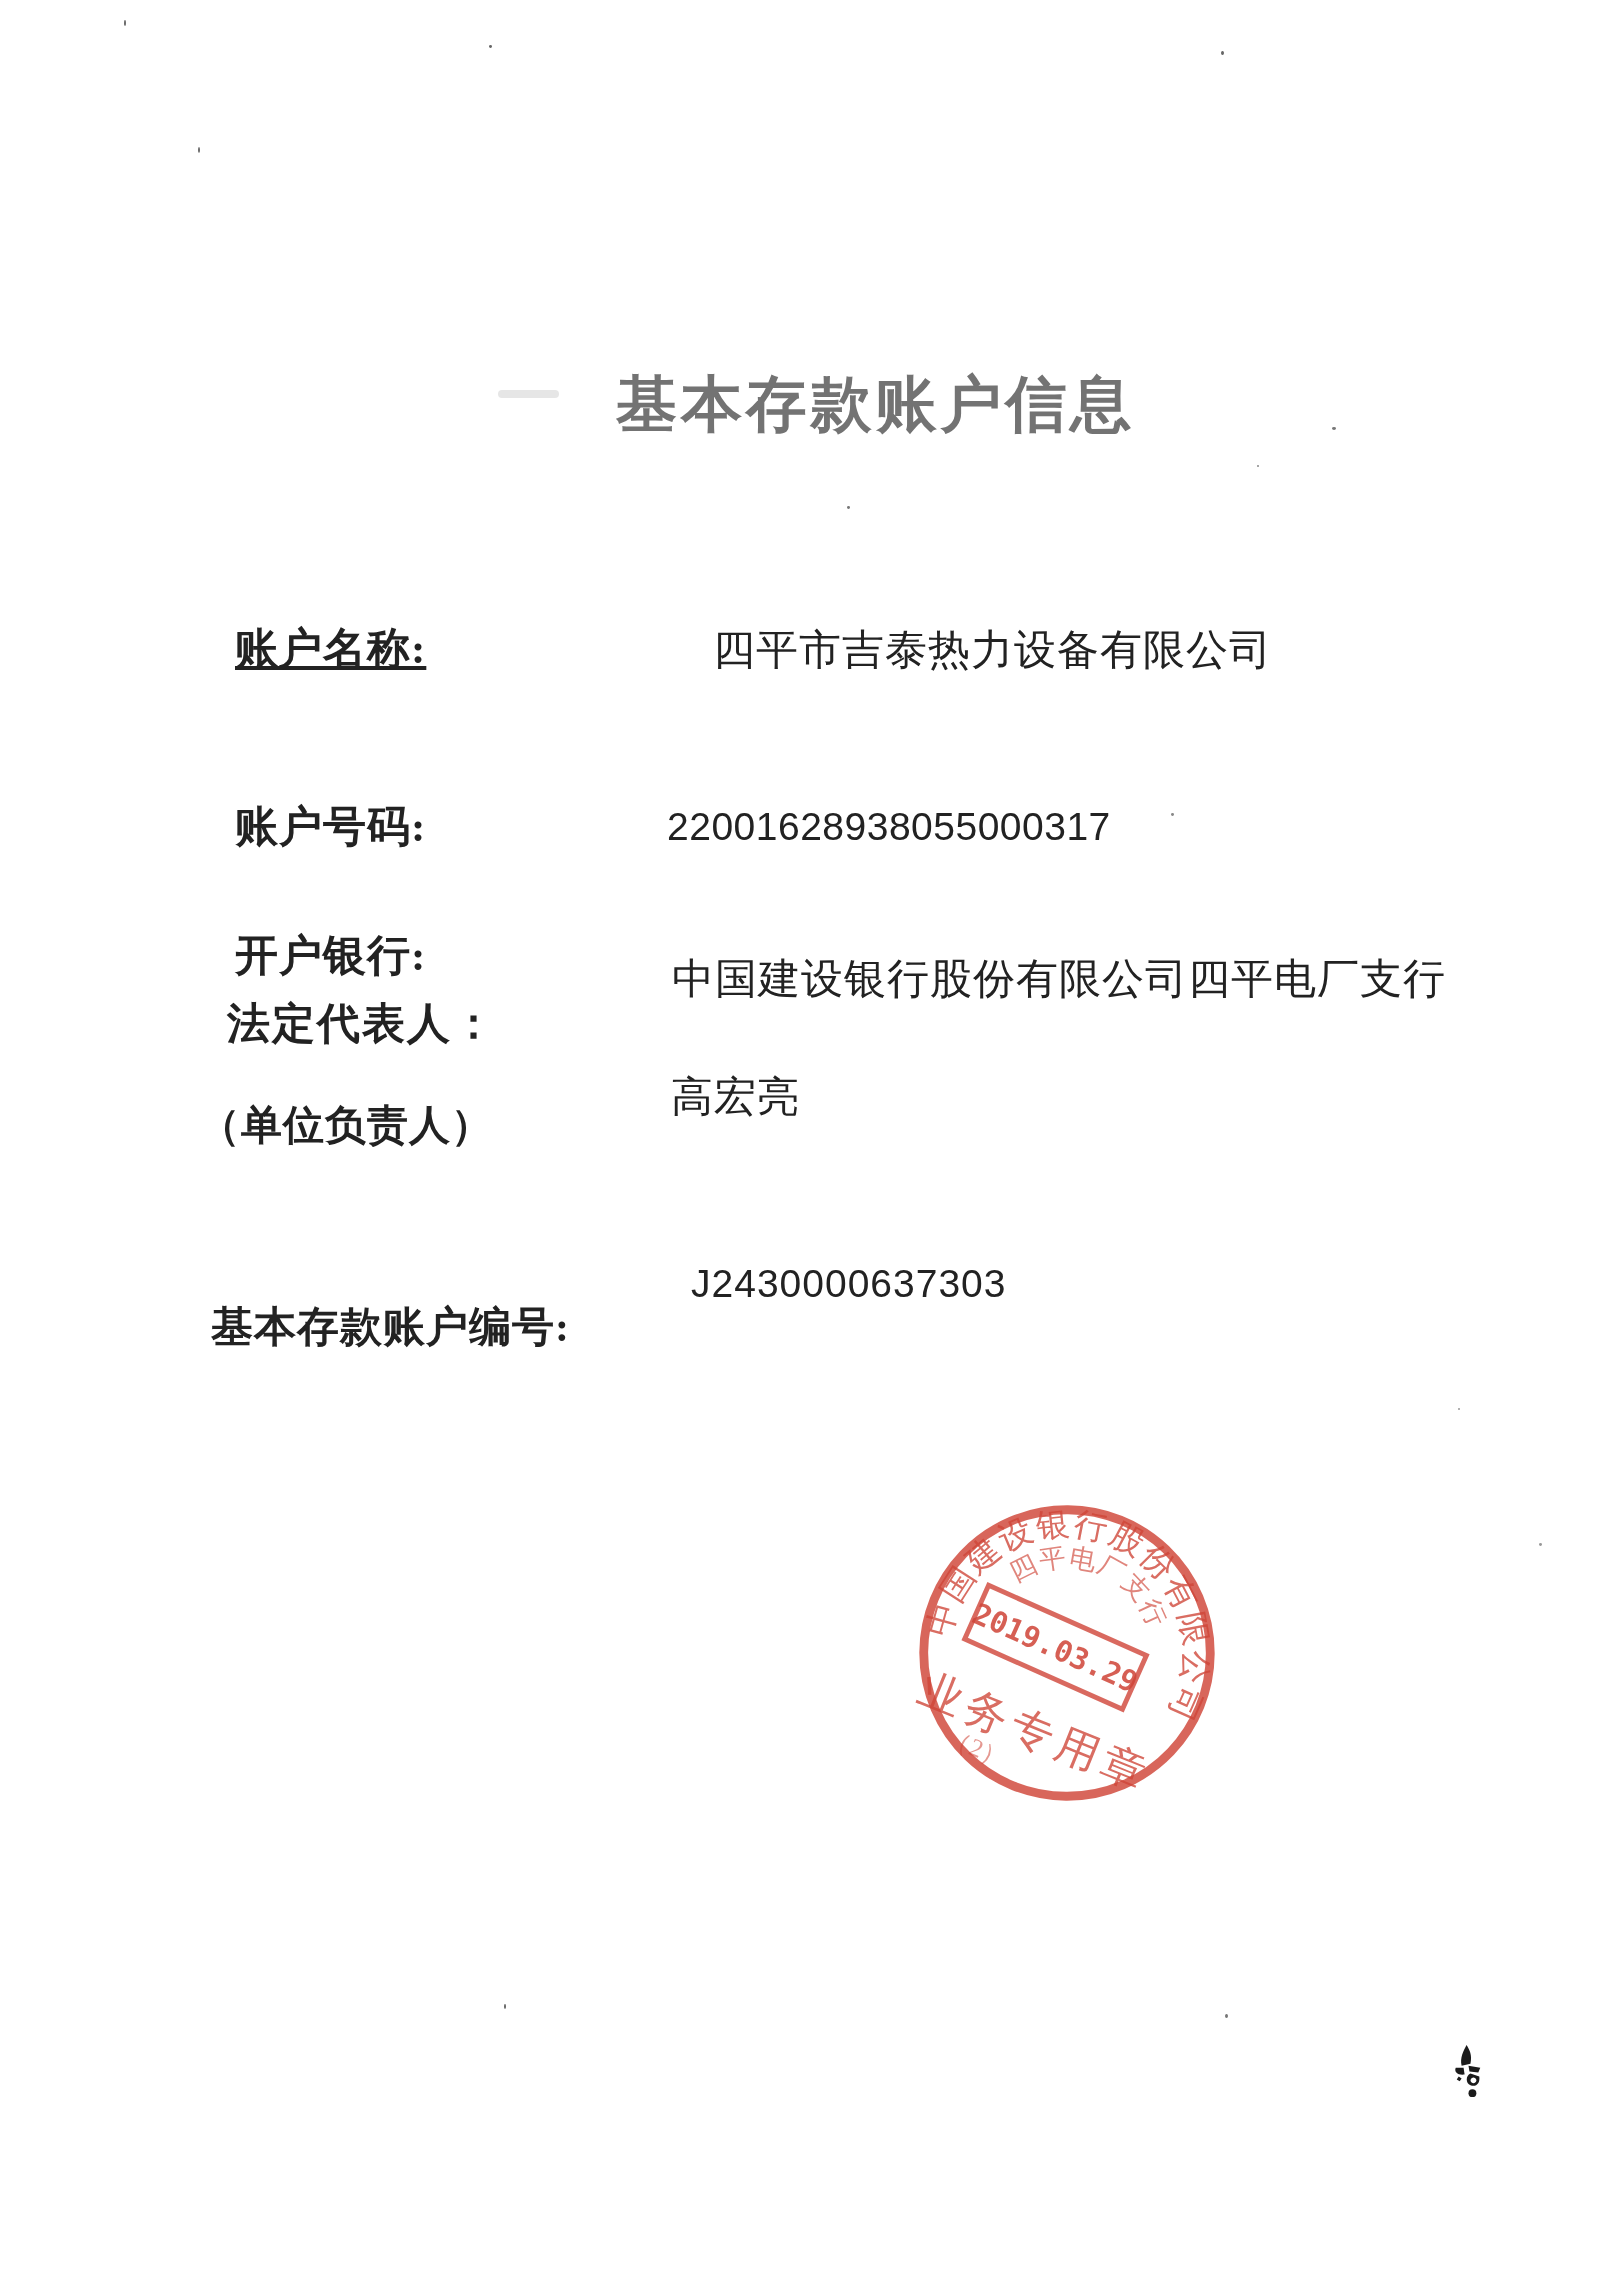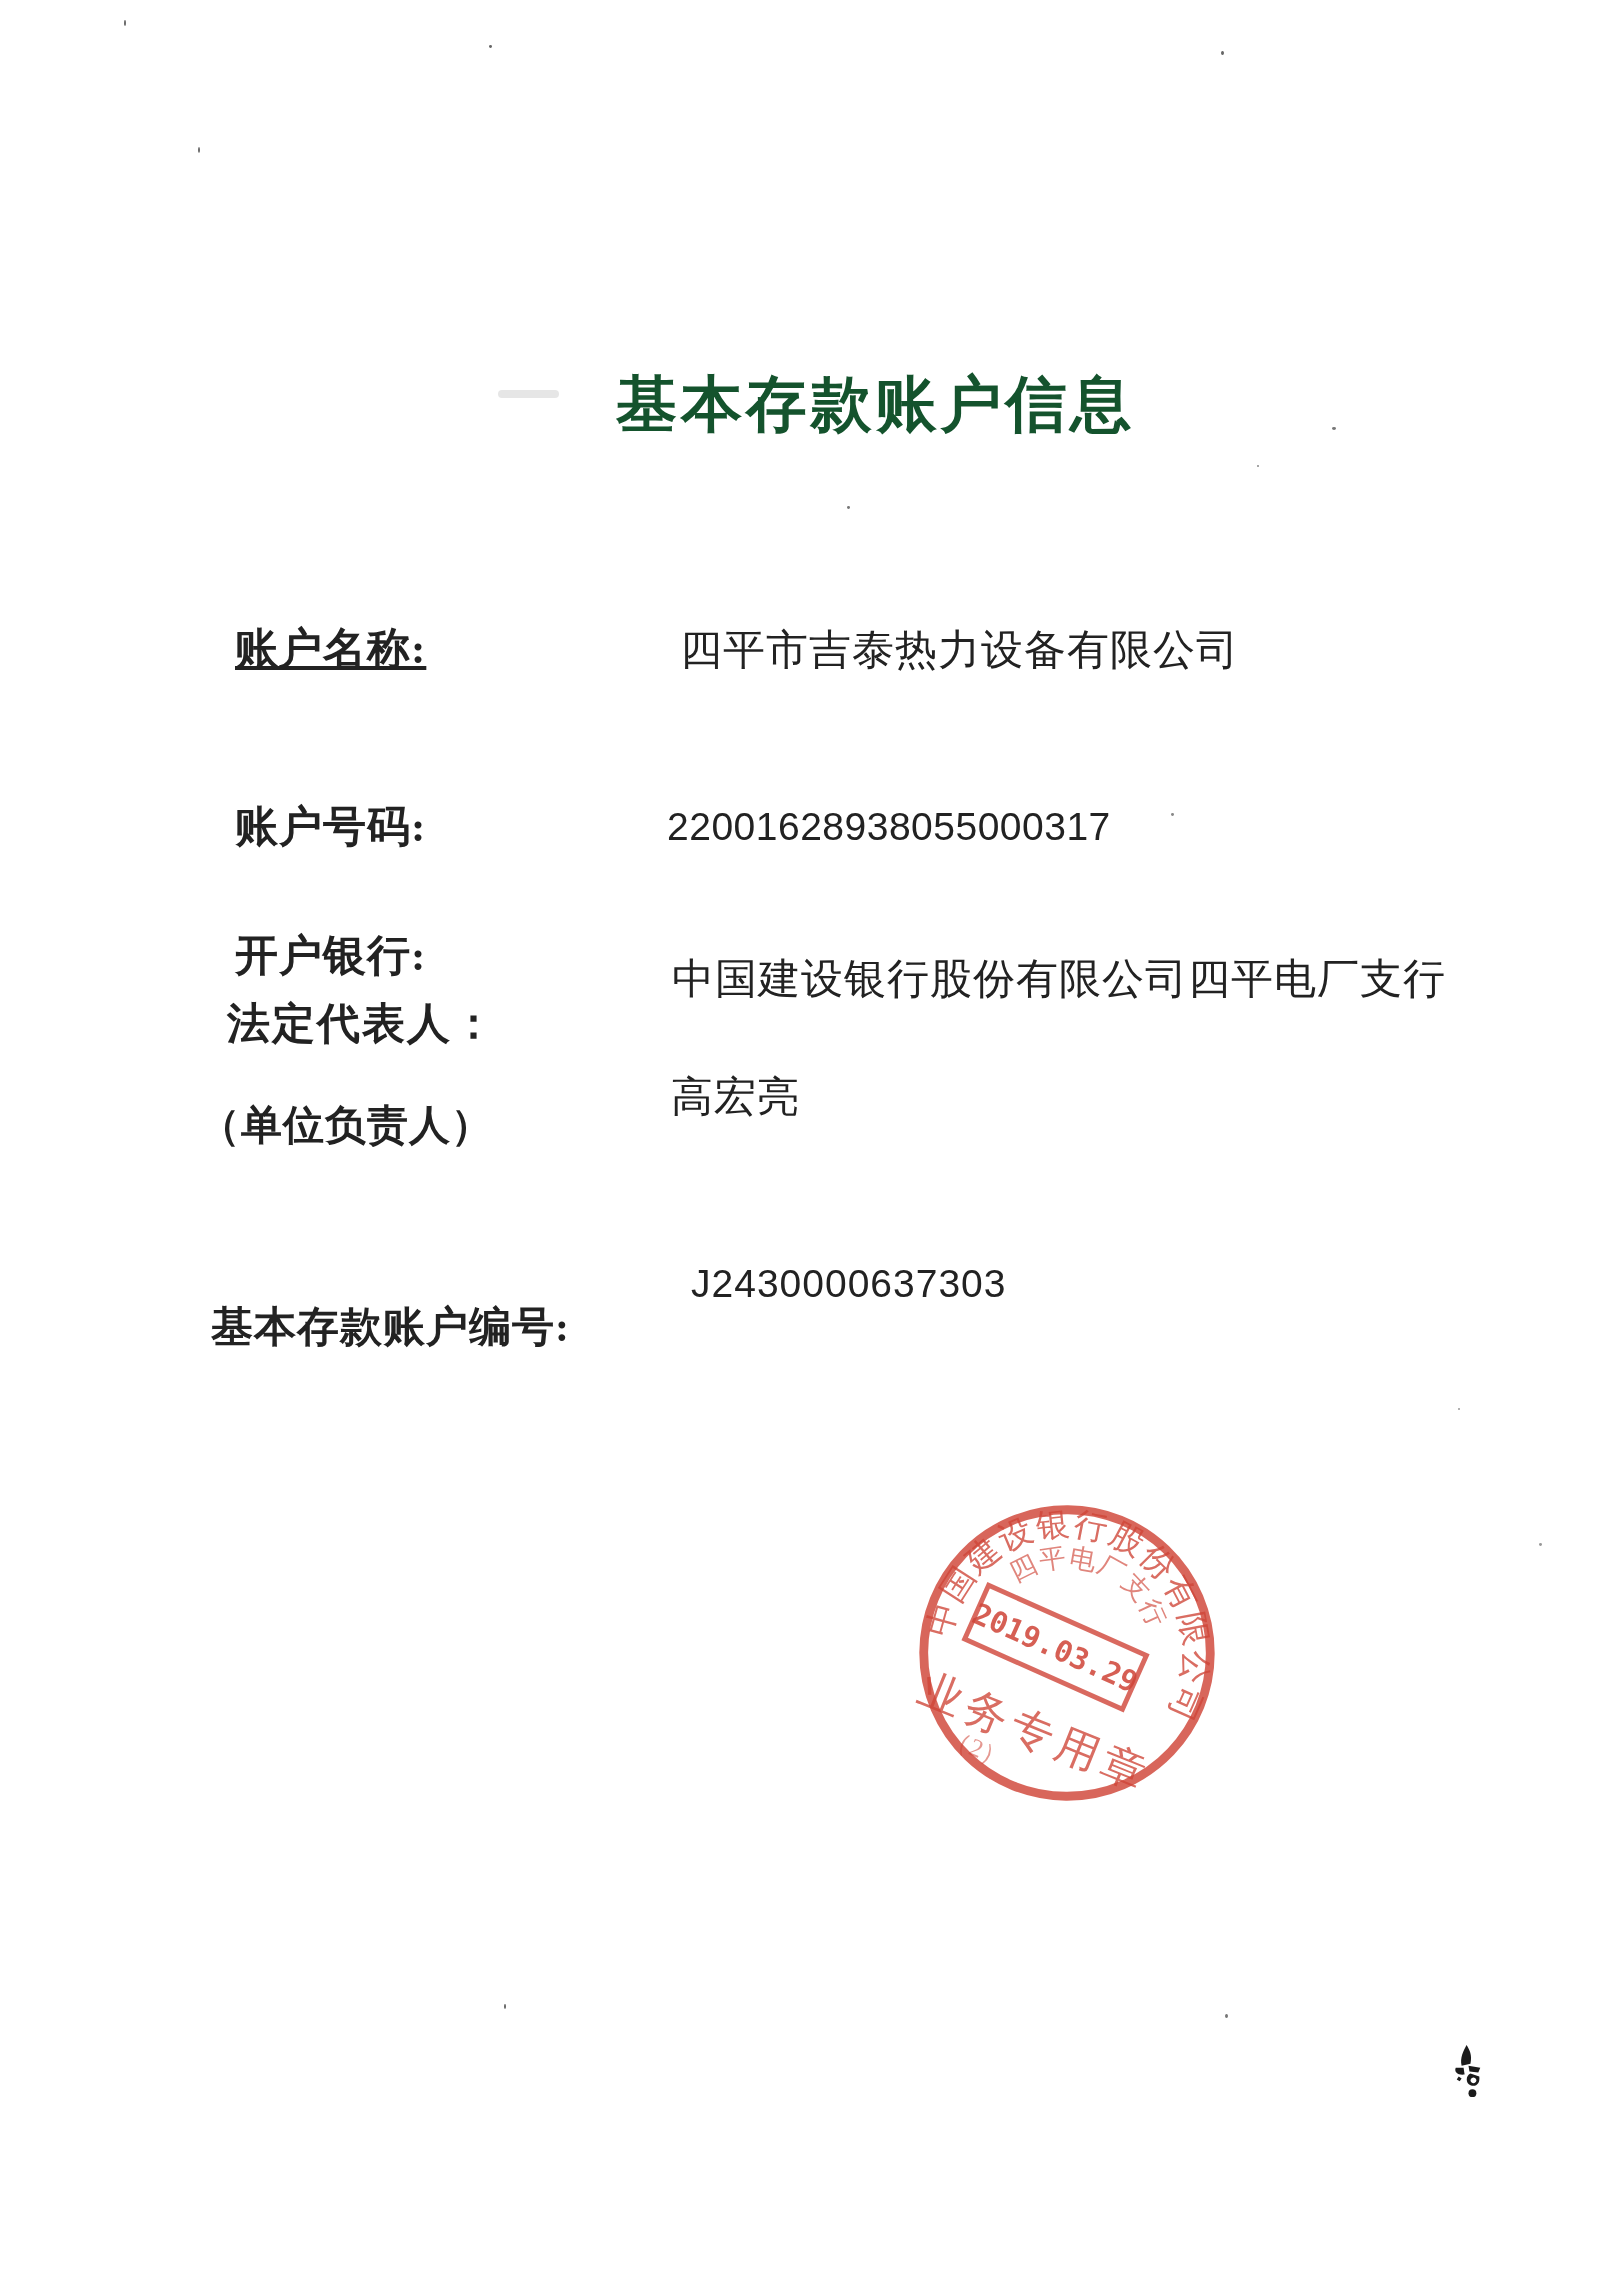--- a/index.html
+++ b/index.html
@@ -17,7 +17,7 @@
   .title{
     left:616px;top:374px;
     font-size:61px;font-weight:bold;letter-spacing:3.9px;
-    color:#14532d;margin:0;
+    color:#737373;margin:0;
   }
   .label{font-size:43px;font-weight:600;letter-spacing:1px;color:#222;}
   .value{font-size:42px;letter-spacing:1px;color:#222;}

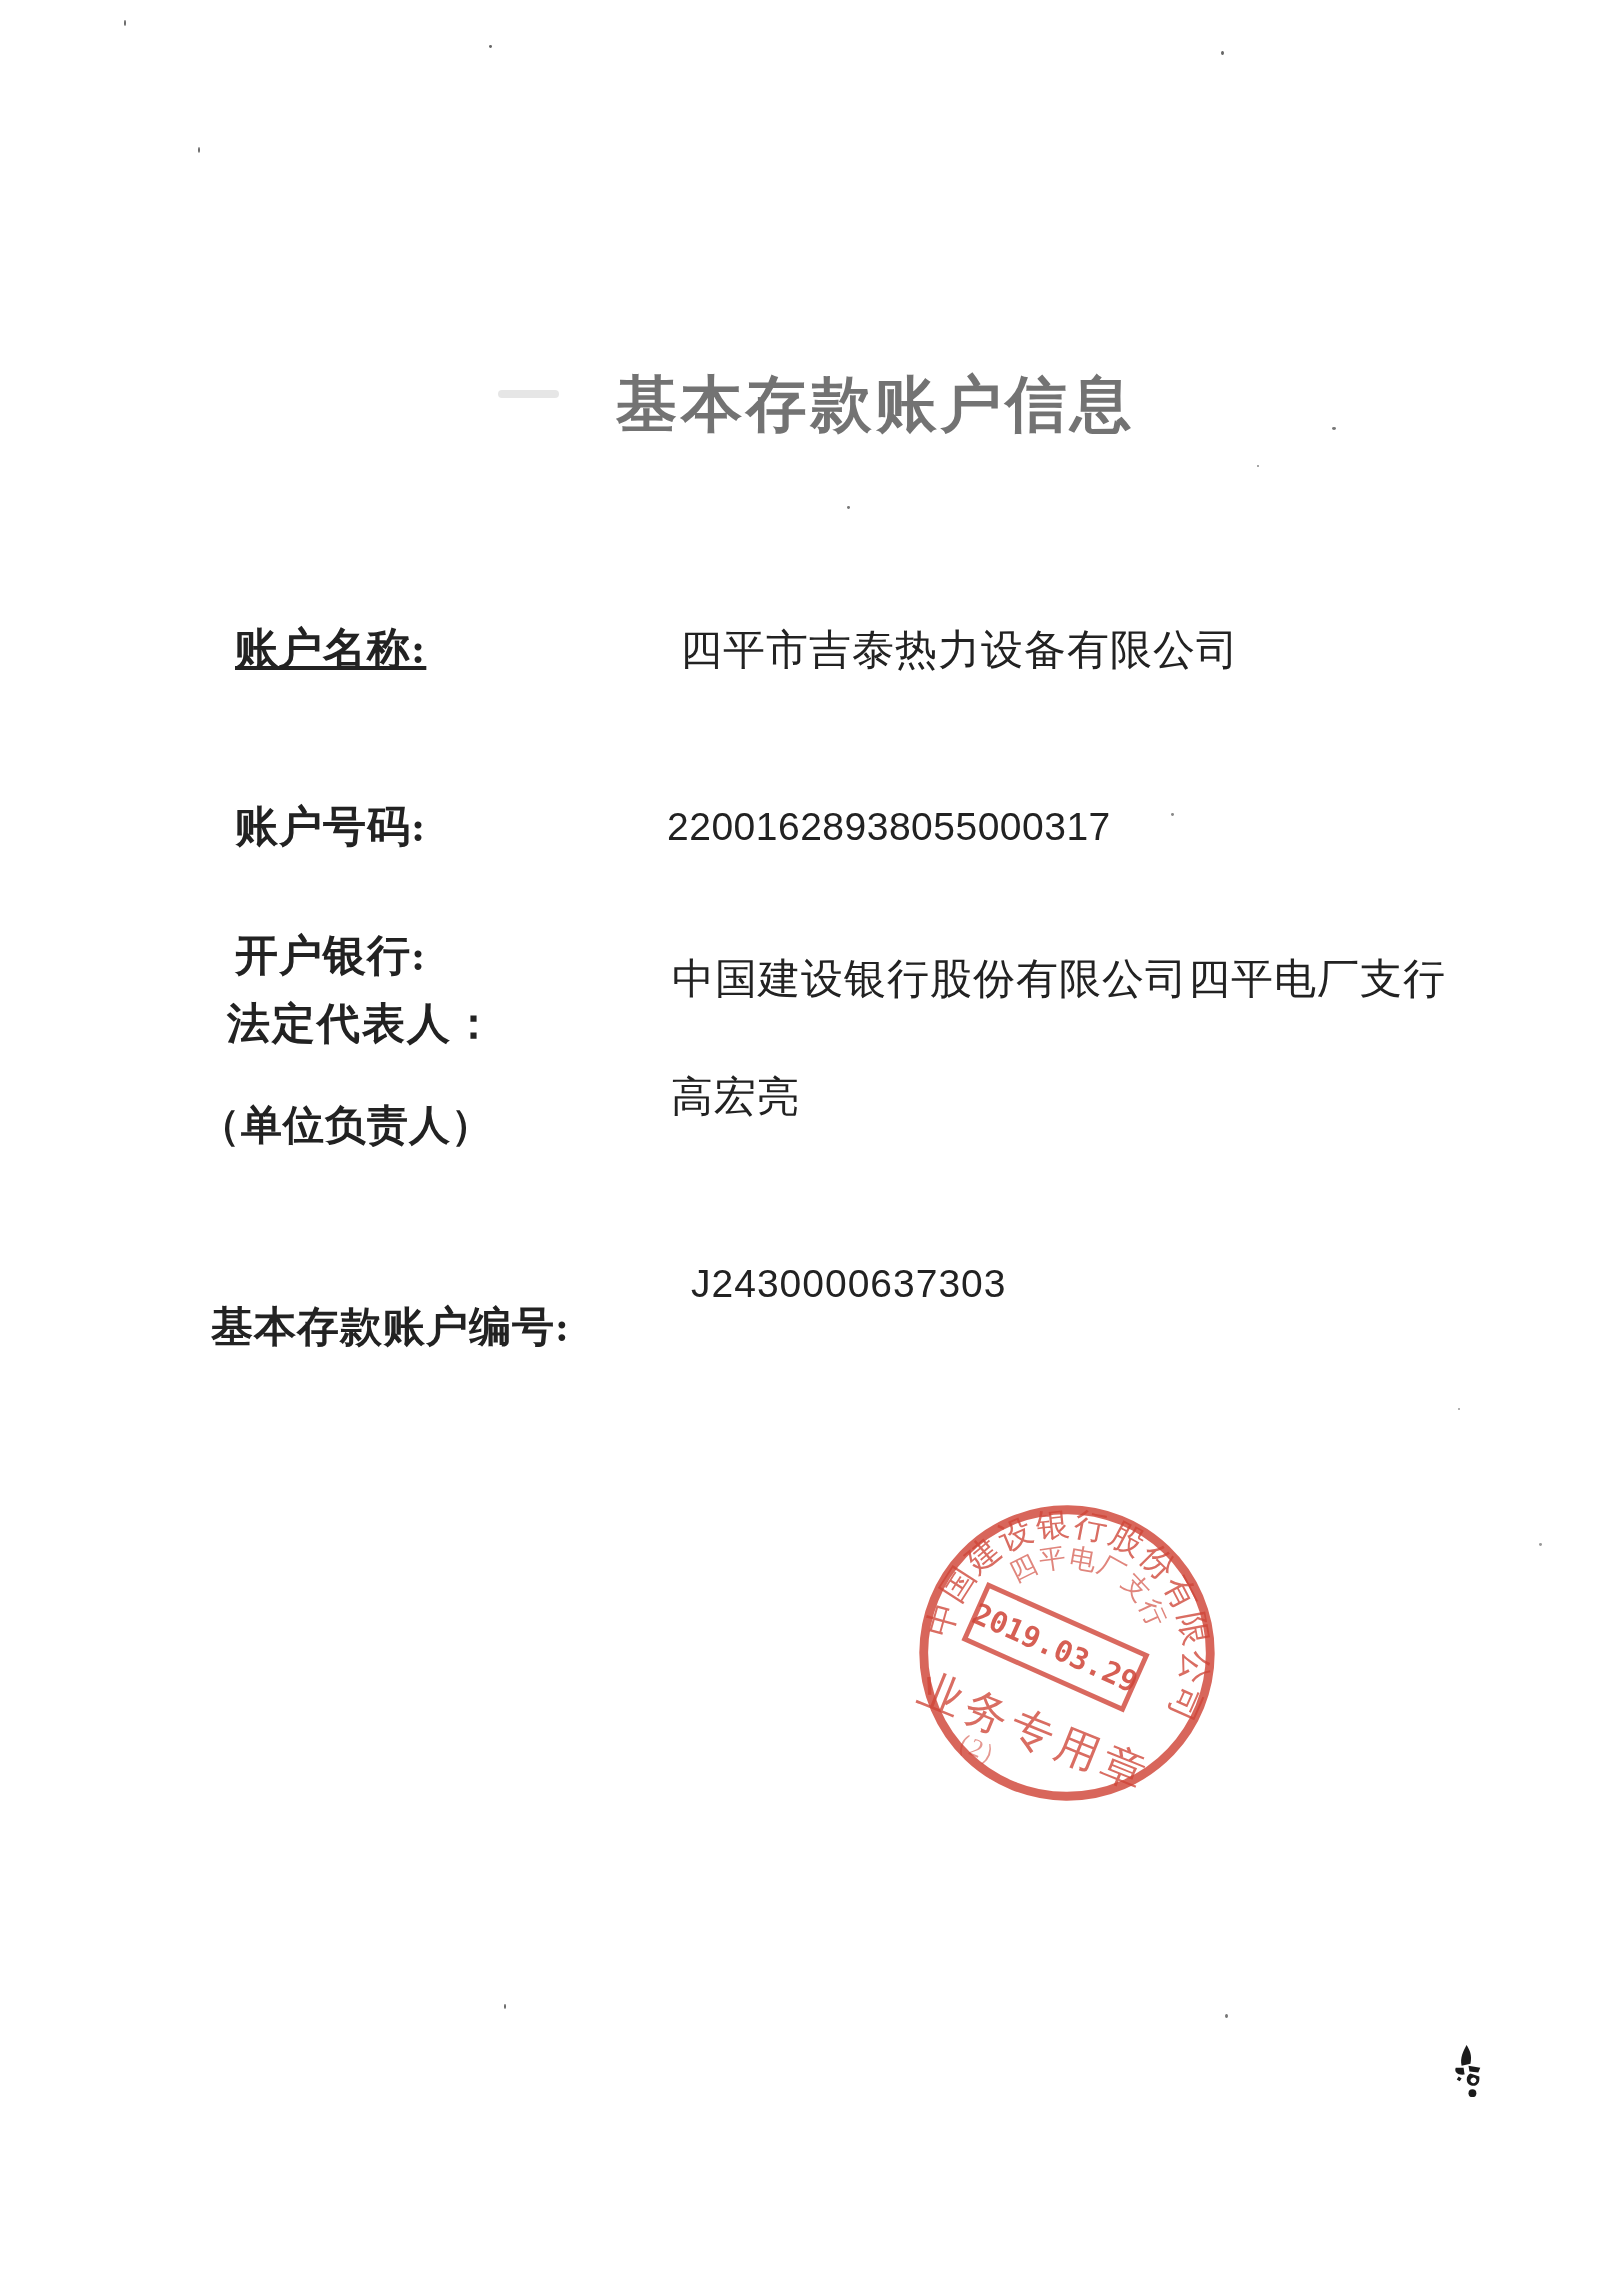--- a/index.html
+++ b/index.html
@@ -22,7 +22,7 @@
   .label{font-size:43px;font-weight:600;letter-spacing:1px;color:#222;}
   .value{font-size:42px;letter-spacing:1px;color:#222;}
   .l-r1{left:235px;top:627px;text-decoration:underline;}
-  .v-r1{left:680px;top:629px;text-align:center;}
+  .v-r1{left:713px;top:629px;text-align:center;}
   .l-r2{left:235px;top:805px;}
   .v-r2{left:667px;top:807px;font-size:39px;letter-spacing:0.5px;}
   .l-r3{left:235px;top:934px;}

